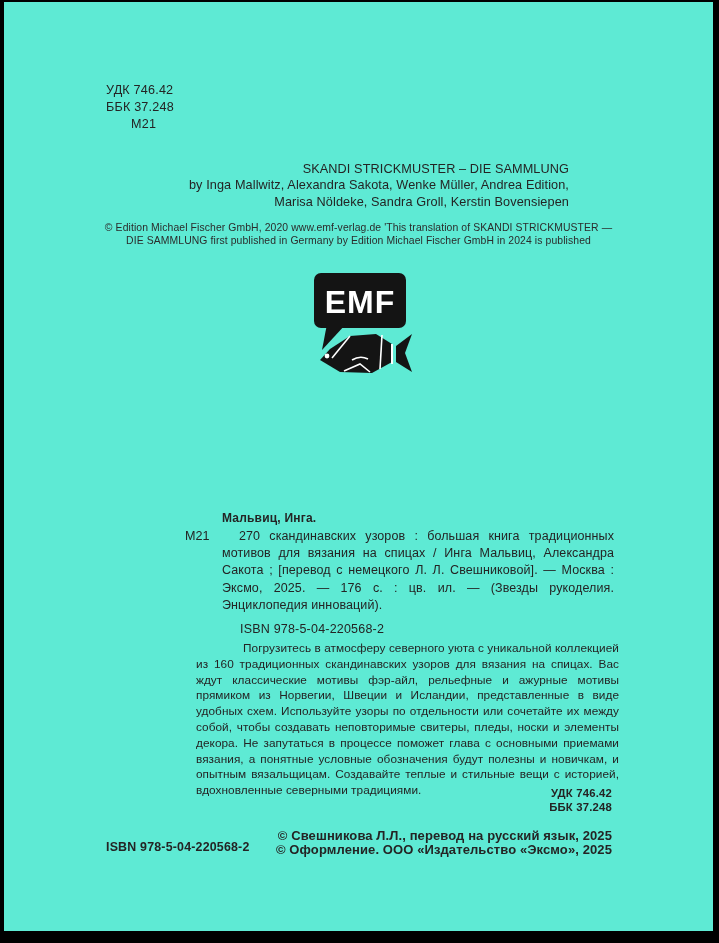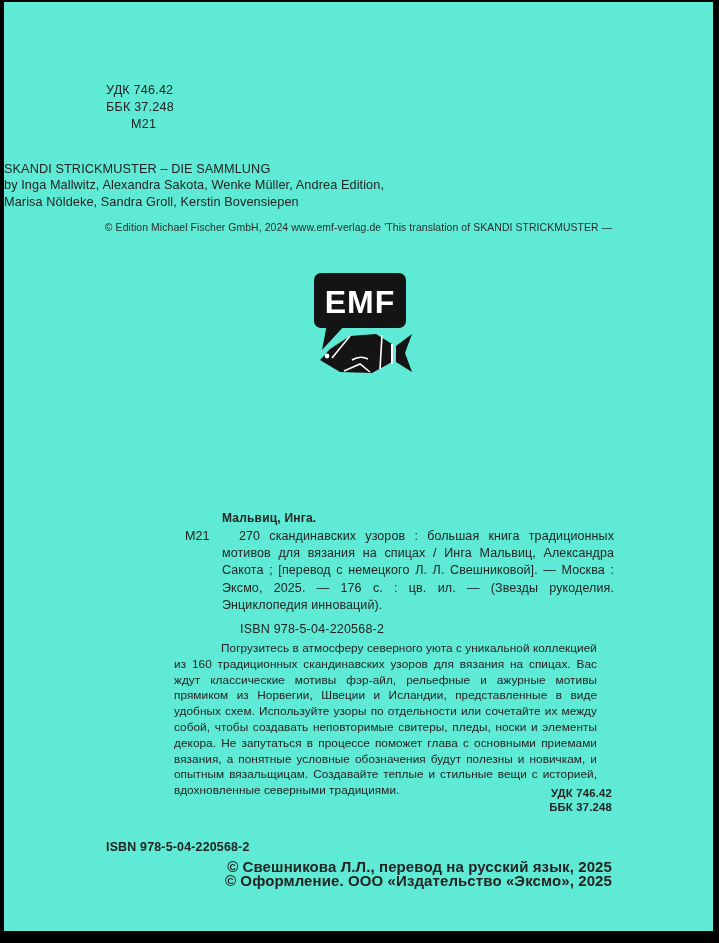--- a/index.html
+++ b/index.html
@@ -22,7 +22,7 @@
   .top-codes { left: 102px; top: 80px; font-size: 12.6px; line-height: 17px; font-weight: 400; letter-spacing: .2px; }
   .top-codes .sign { padding-left: 25px; }
 
-  .title-block { left: 0; top: 159px; width: 565px; text-align: left; font-size: 12.7px; line-height: 16.3px; letter-spacing: .1px; }
+  .title-block { left: 0; top: 159px; width: 565px; text-align: right; font-size: 12.7px; line-height: 16.3px; letter-spacing: .1px; }
 
   .edition-notice { left: 0; top: 219px; width: 709px; text-align: center; font-size: 10.4px; line-height: 13.4px; letter-spacing: .1px; color: #2b2b2b; }
 

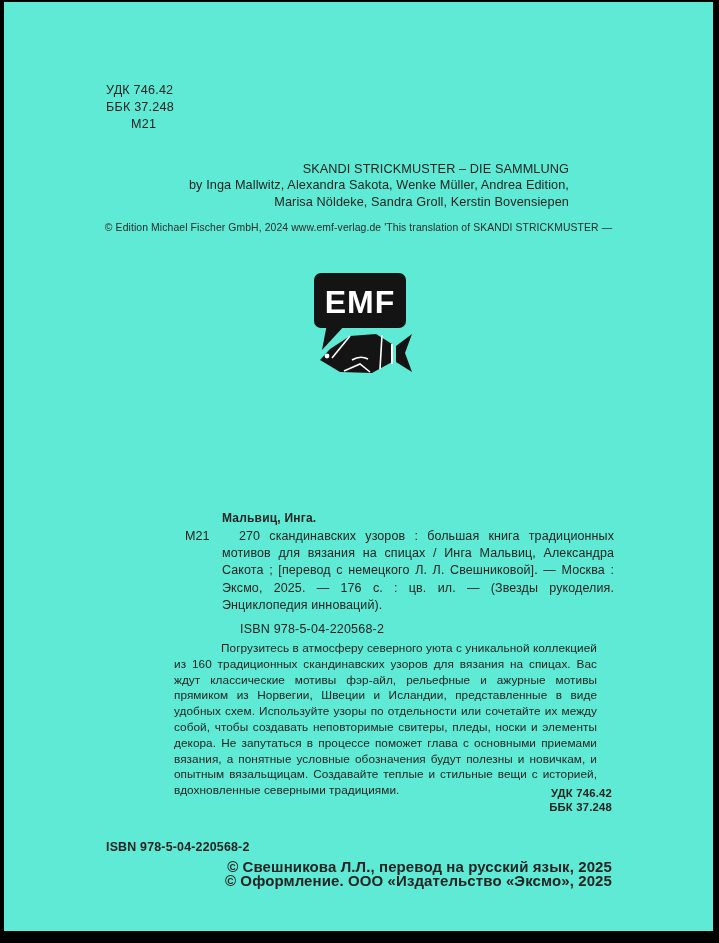--- a/index.html
+++ b/index.html
@@ -66,7 +66,7 @@
   </div>
 
   <div class="abs edition-notice">
-    <div>© Edition Michael Fischer GmbH, 2024 www.emf-verlag.de 'This translation of SKANDI STRICKMUSTER —</div>
+    <div>© Edition Michael Fischer GmbH, 2020 www.emf-verlag.de 'This translation of SKANDI STRICKMUSTER —</div>
   </div>
 
   <svg class="abs logo-svg" width="104" height="114" viewBox="0 0 104 114" xmlns="http://www.w3.org/2000/svg">

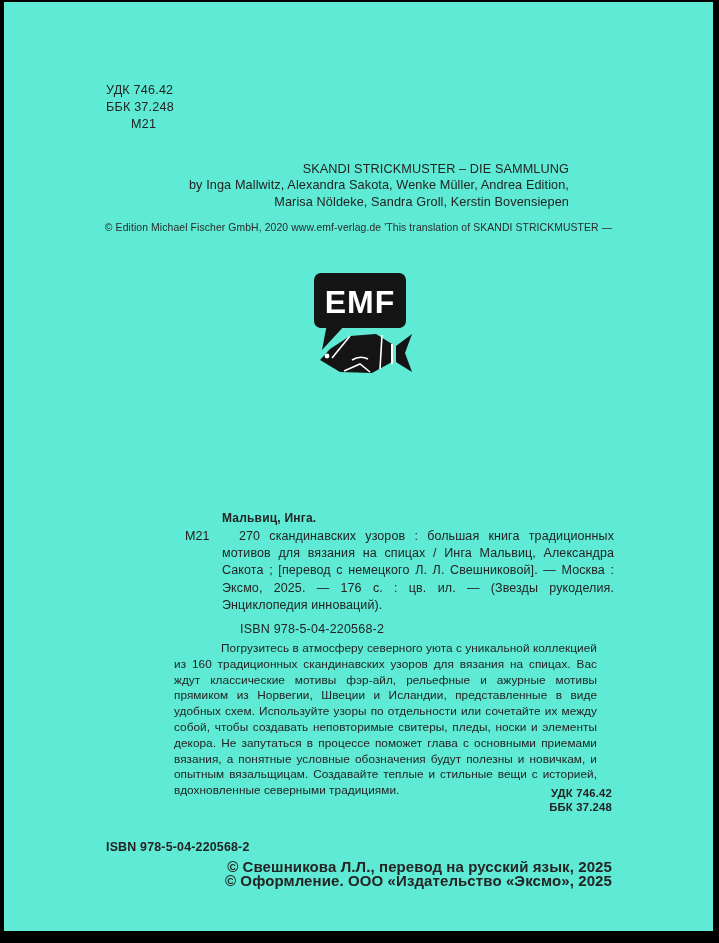--- a/index.html
+++ b/index.html
@@ -67,6 +67,7 @@
 
   <div class="abs edition-notice">
     <div>© Edition Michael Fischer GmbH, 2020 www.emf-verlag.de 'This translation of SKANDI STRICKMUSTER —</div>
+    <div>DIE SAMMLUNG first published in Germany by Edition Michael Fischer GmbH in 2024 is published</div>
   </div>
 
   <svg class="abs logo-svg" width="104" height="114" viewBox="0 0 104 114" xmlns="http://www.w3.org/2000/svg">

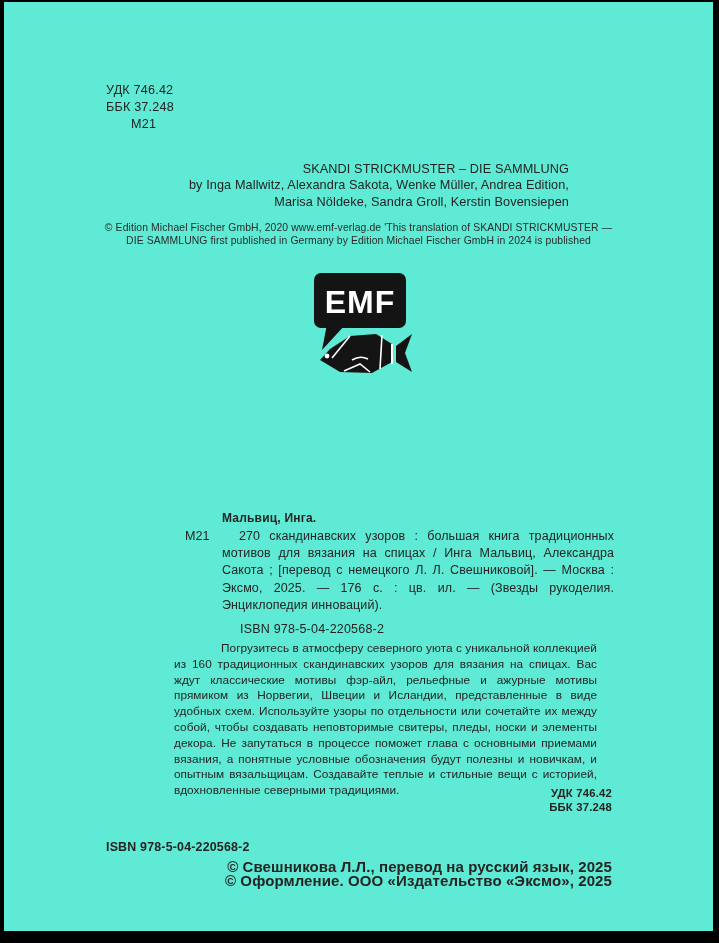--- a/index.html
+++ b/index.html
@@ -38,7 +38,7 @@
   .card-isbn { left: 236px; top: 620px; font-size: 12.5px; letter-spacing: .2px; }
 
   .annotation {
-    left: 170px; top: 639px; width: 423px;
+    left: 192px; top: 639px; width: 423px;
     font-size: 11.8px; line-height: 15.8px;
     text-align: justify; text-indent: 47px; letter-spacing: .05px;
   }

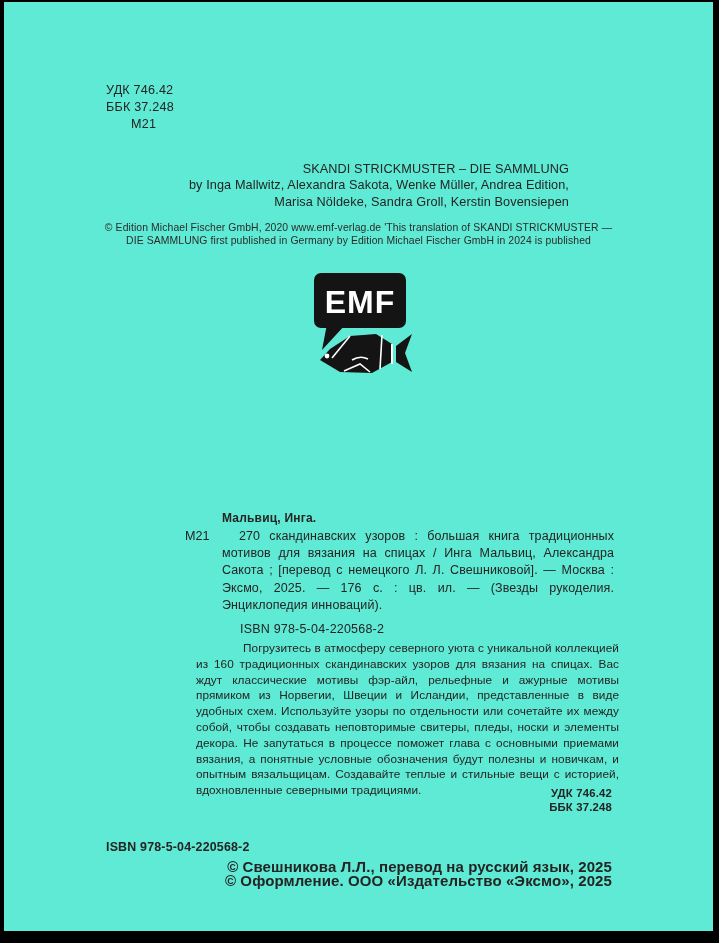--- a/index.html
+++ b/index.html
@@ -46,7 +46,7 @@
   .bottom-codes { right: 101px; top: 784px; text-align: right; font-size: 11.3px; font-weight: 700; line-height: 14.3px; letter-spacing: .2px; }
 
   .footer-isbn { left: 102px; top: 838px; font-size: 12.4px; font-weight: 700; letter-spacing: .2px; }
-  .footer-copy { right: 101px; top: 858px; text-align: right; font-size: 15px; font-weight: 700; line-height: 14.2px; letter-spacing: .1px; }
+  .footer-copy { right: 101px; top: 827px; text-align: right; font-size: 13px; font-weight: 700; line-height: 14.2px; letter-spacing: .1px; }
 </style>
 </head>
 <body>

